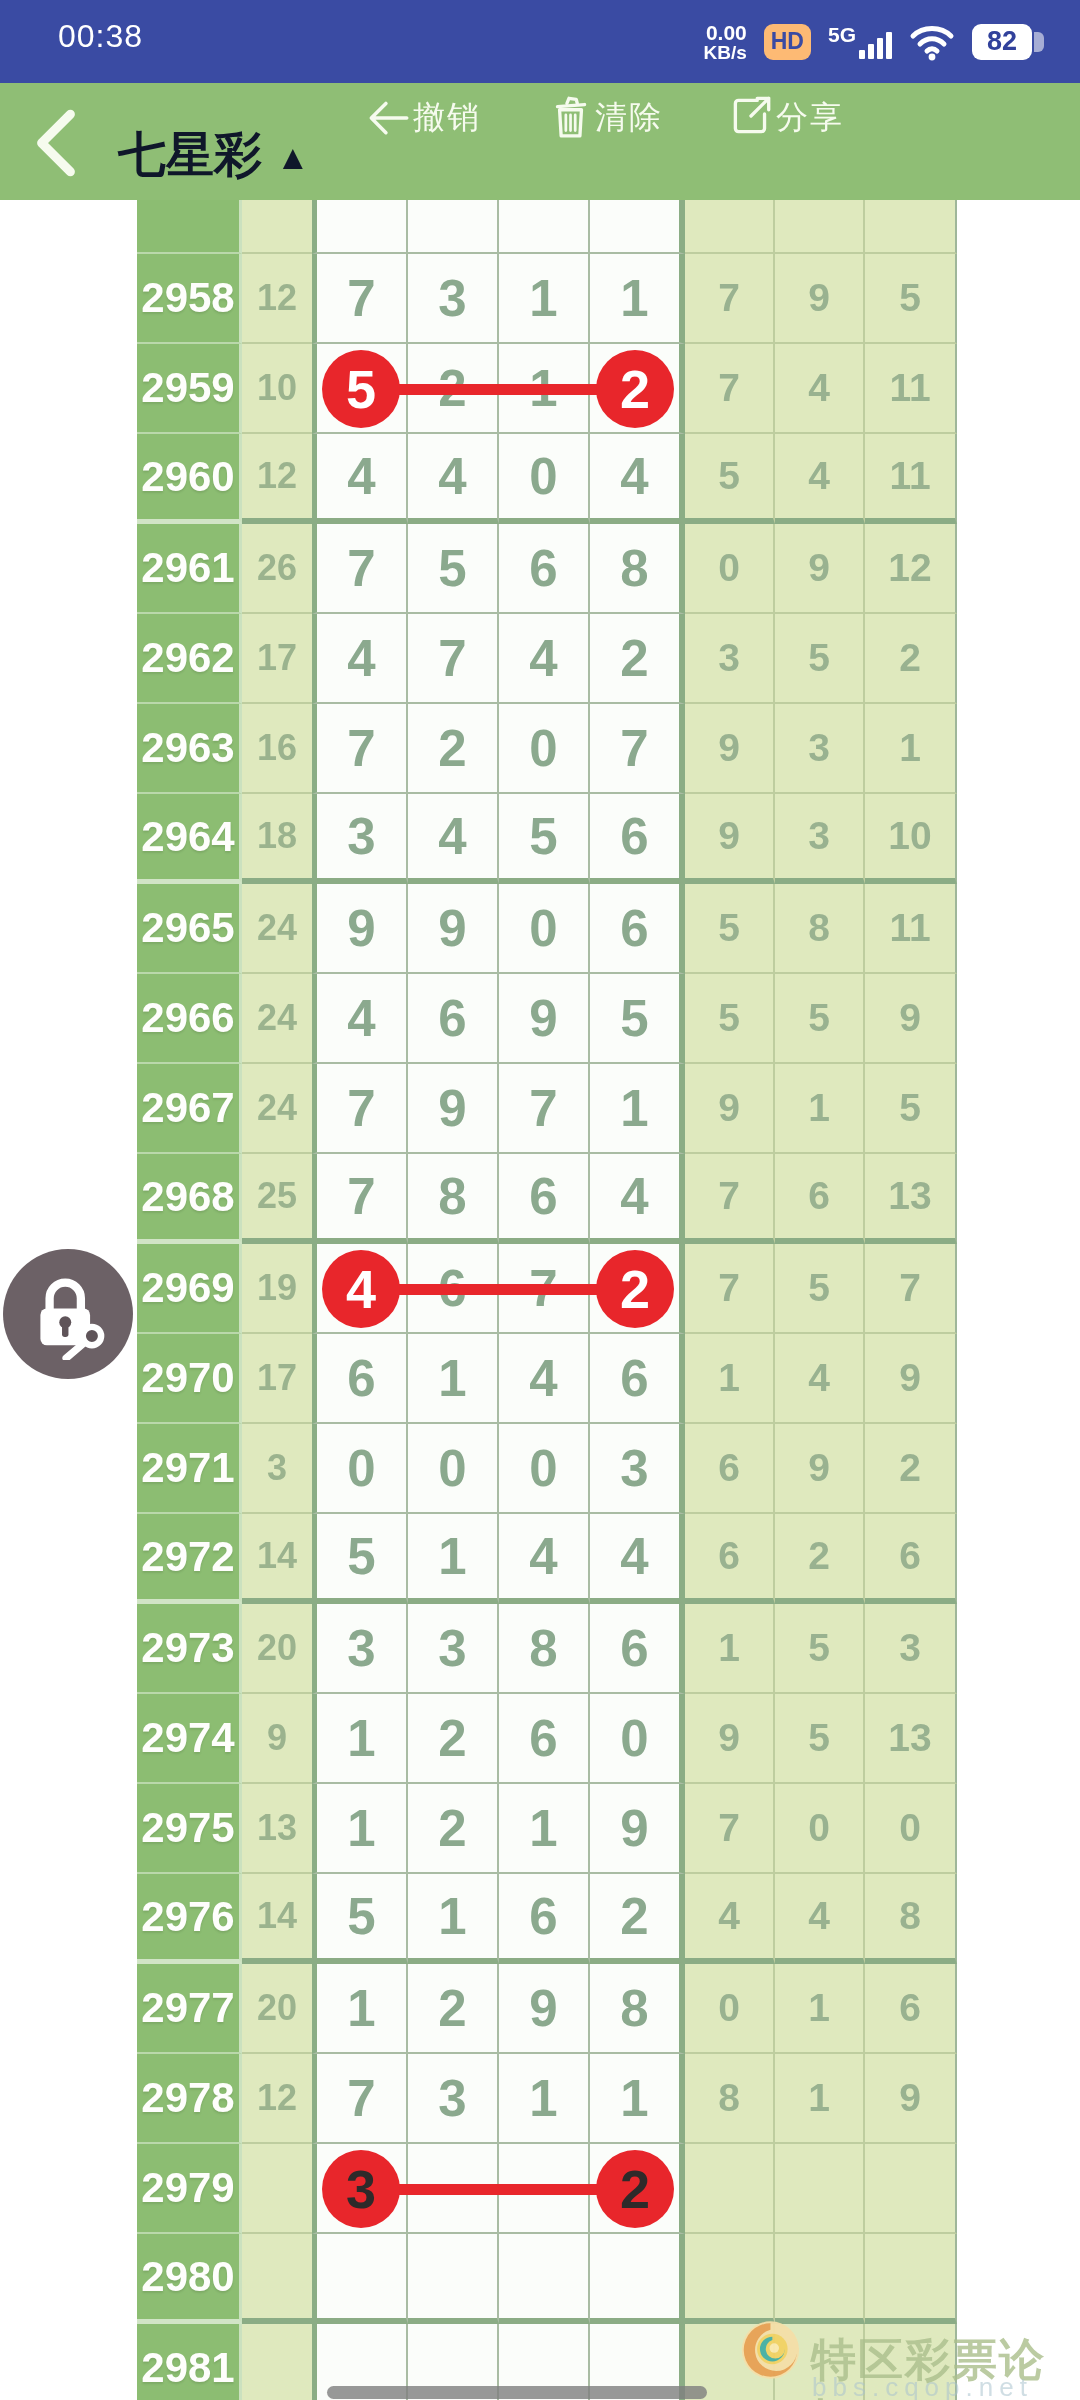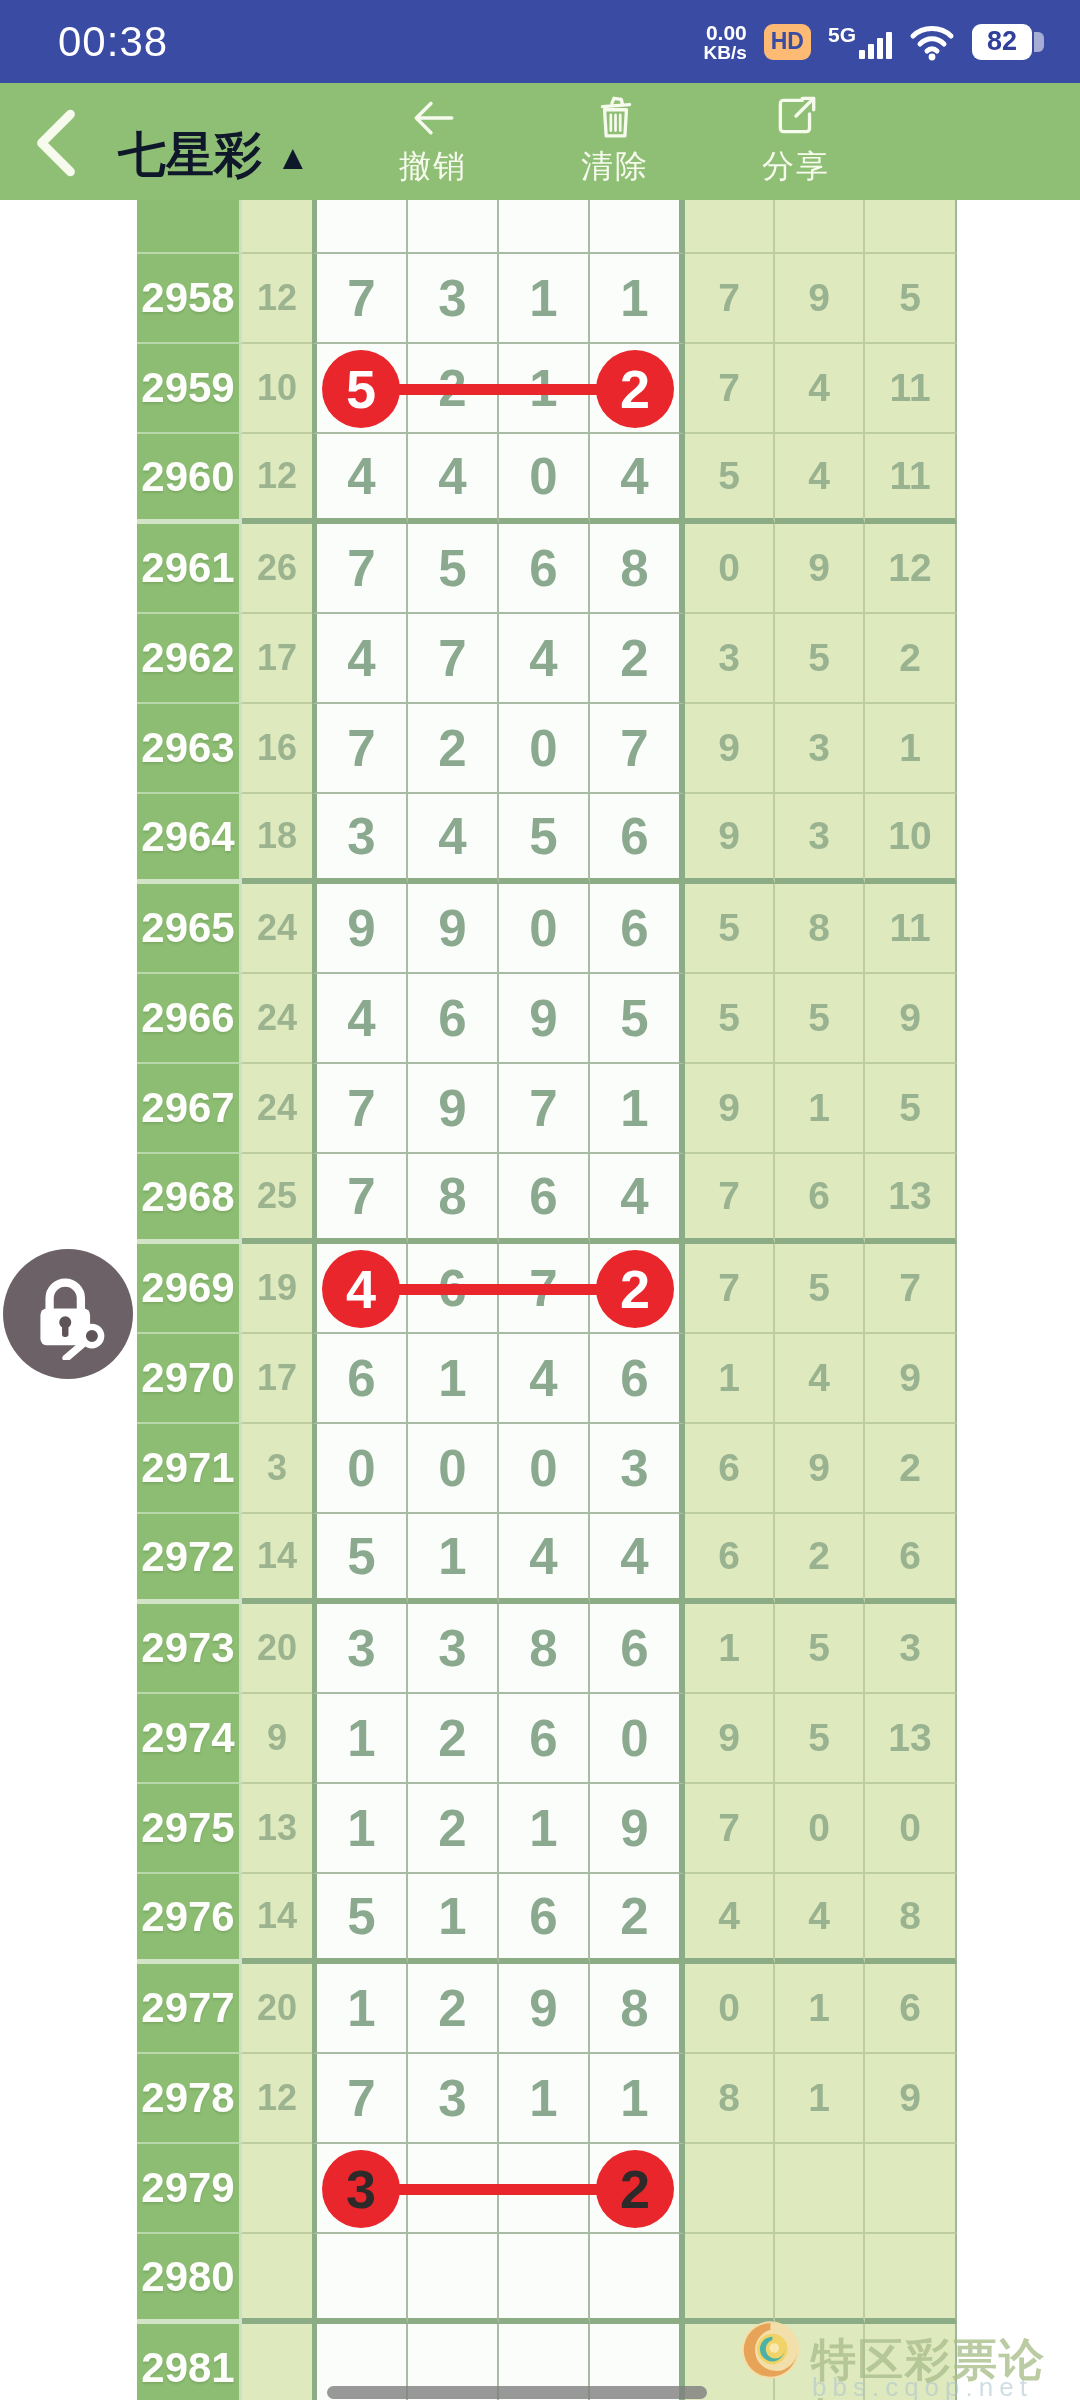--- a/index.html
+++ b/index.html
@@ -14,7 +14,7 @@
     position:absolute;left:0;top:0;width:1080px;height:83px;
     background:#3A4BA3;color:#fff;display:flex;align-items:center;
   }
-  .sb-time{position:absolute;left:58px;top:18px;font-size:42px;font-weight:400;letter-spacing:1px;}
+  .sb-time{position:absolute;left:58px;top:18px;font-size:32px;font-weight:400;letter-spacing:1px;}
   .sb-right{position:absolute;right:48px;top:0;height:83px;display:flex;align-items:center;gap:17px;}
   .sb-speed{text-align:right;line-height:1.0;font-size:21px;font-weight:700;}
   .sb-speed .s2{font-size:19px;font-weight:700;}

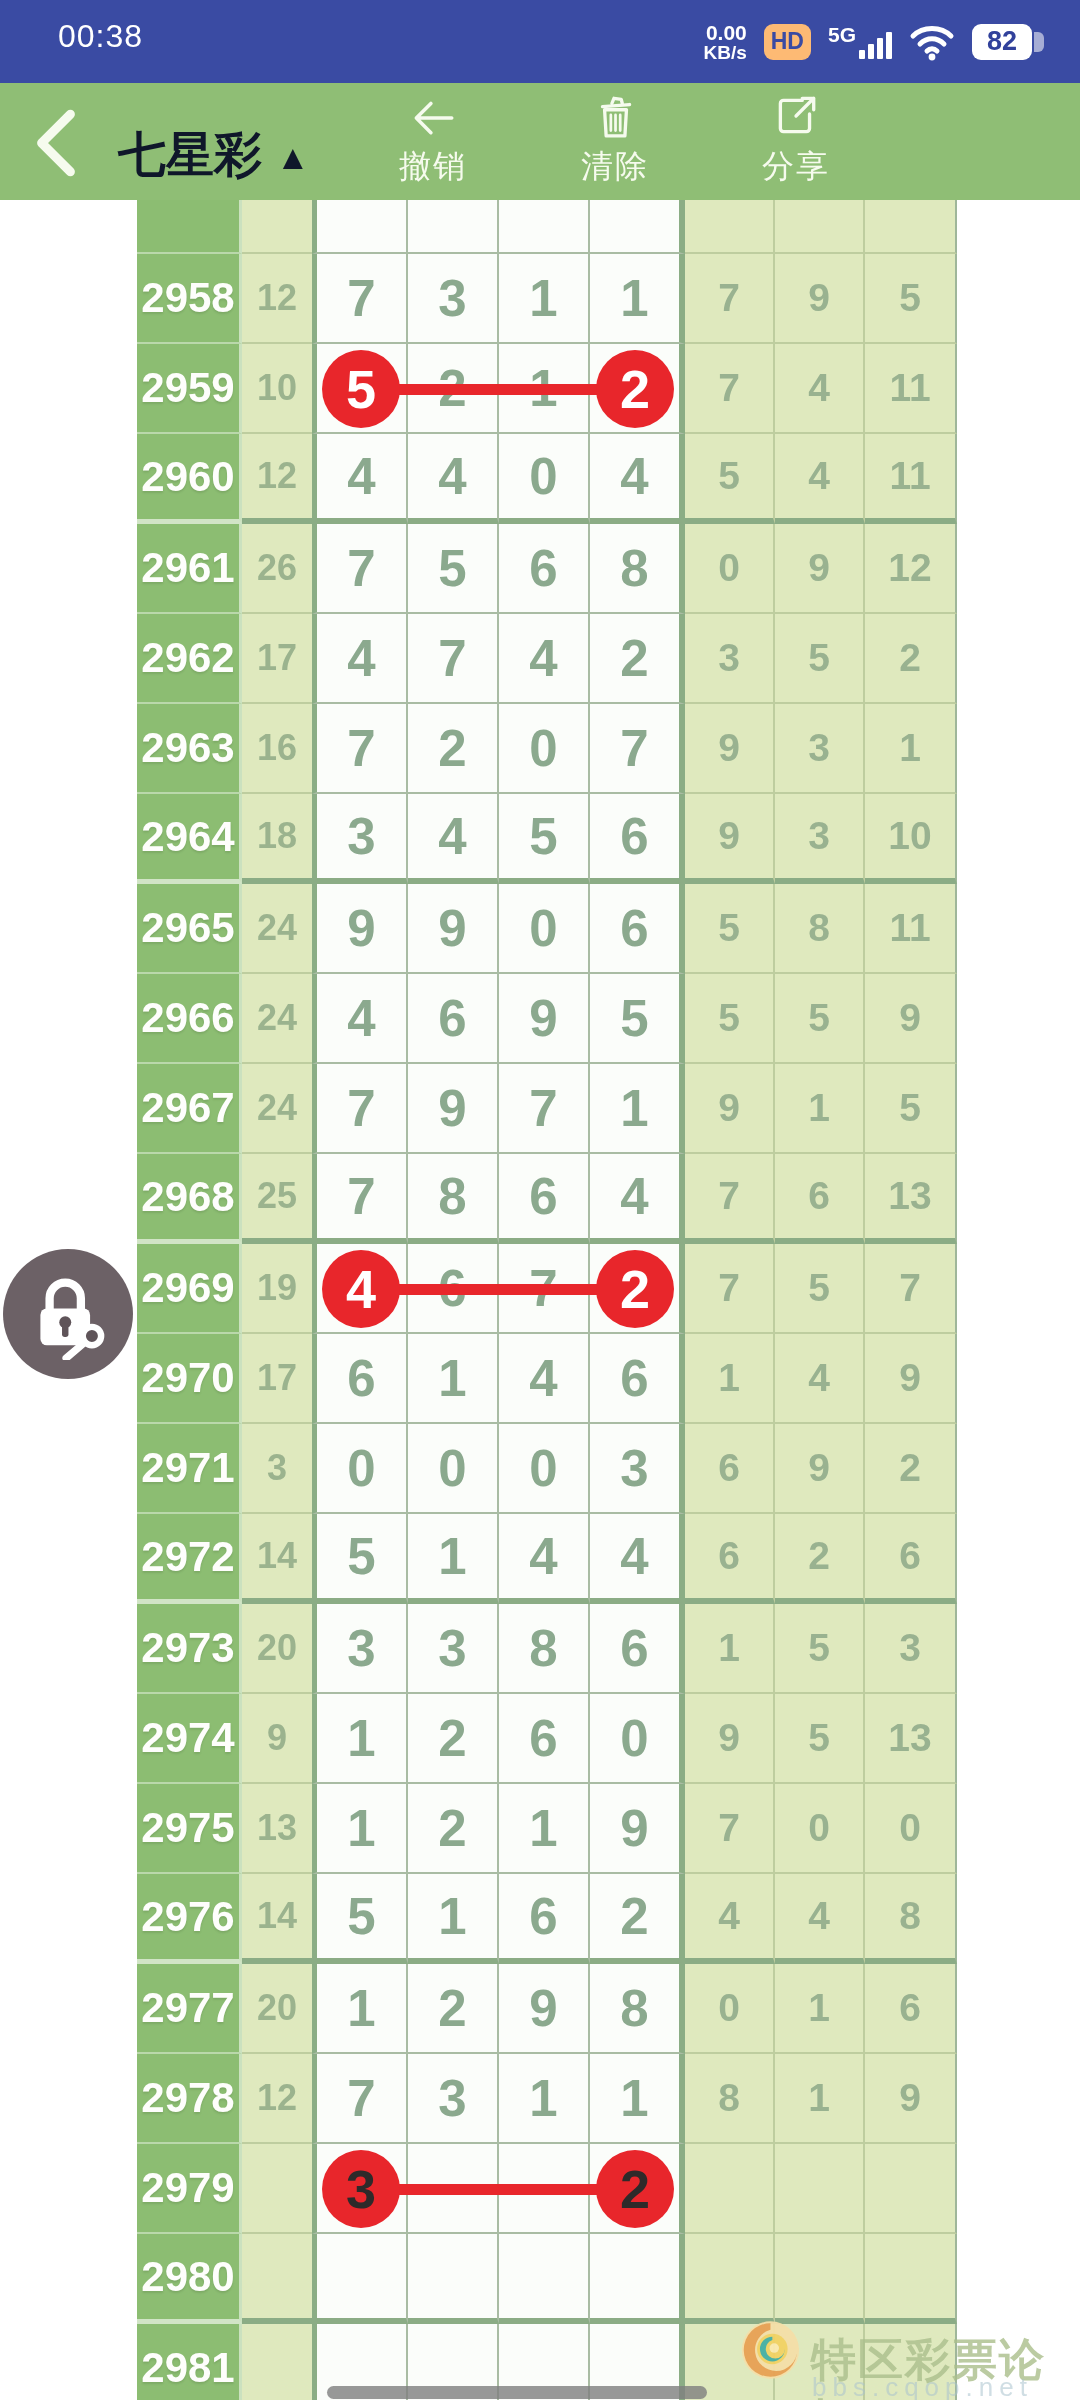--- a/index.html
+++ b/index.html
@@ -38,7 +38,7 @@
   .apptitle{position:absolute;left:118px;top:40px;display:flex;align-items:center;gap:14px;
     font-size:48px;font-weight:700;color:#0f172a;}
   .apptitle .tri{font-size:34px;transform:translateY(2px);}
-  .hbtn{position:absolute;top:8px;width:140px;display:flex;flex-direction:column;align-items:center;}
+  .hbtn{position:absolute;top:8px;width:140px;display:flex;flex-direction:row;align-items:center;}
   .hbtn .ic{width:50px;height:50px;}
   .hbtn .lb{margin-top:4px;font-size:32px;letter-spacing:2px;color:#F6FBEE;}
   .hbtn.b0{left:363px}.hbtn.b1{left:545px}.hbtn.b2{left:726px}.hbtn.b3{left:910px}

